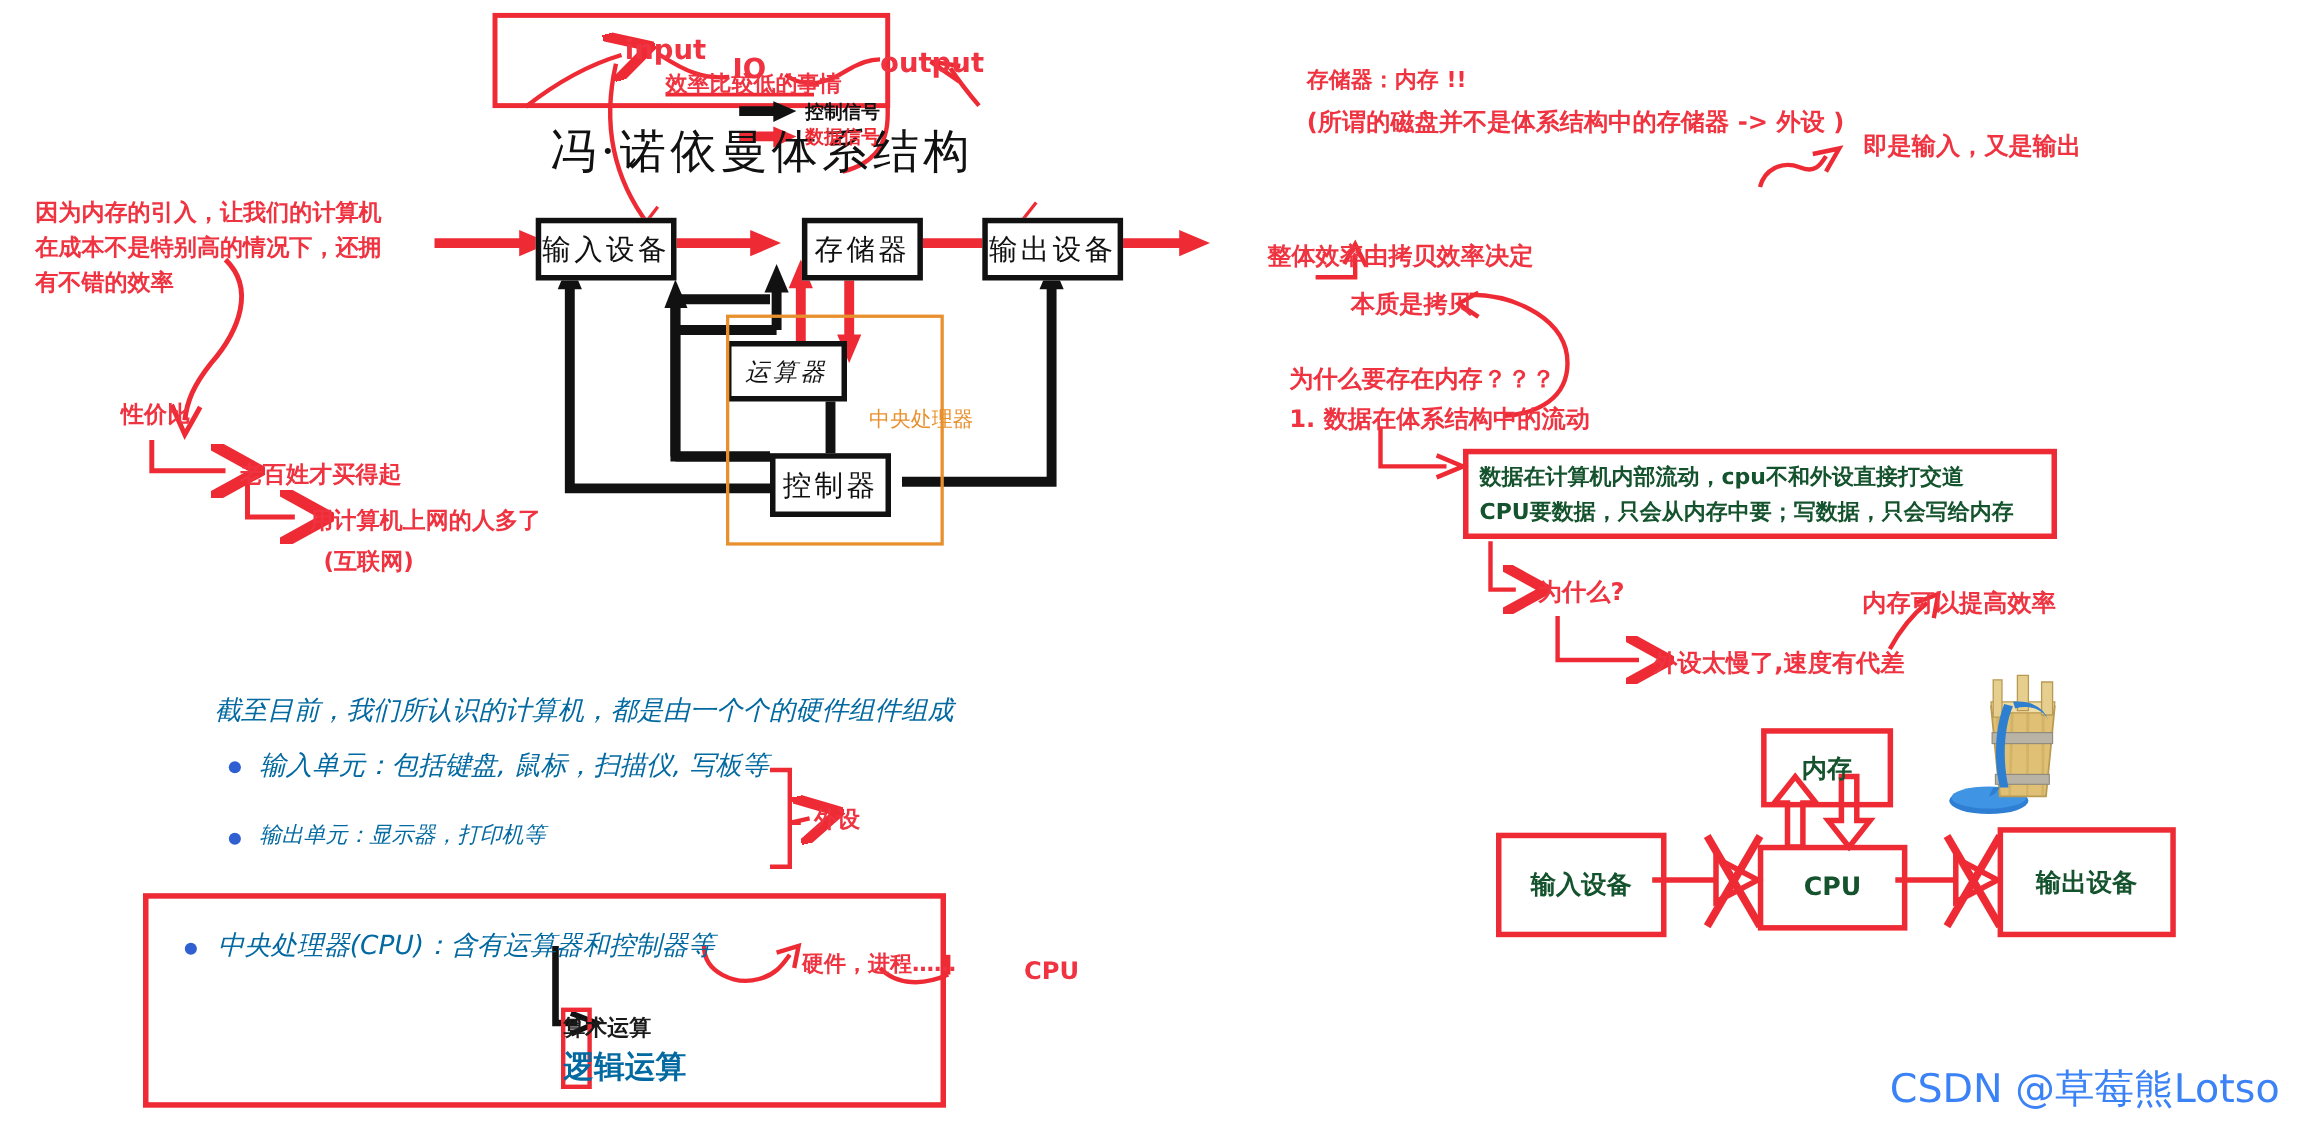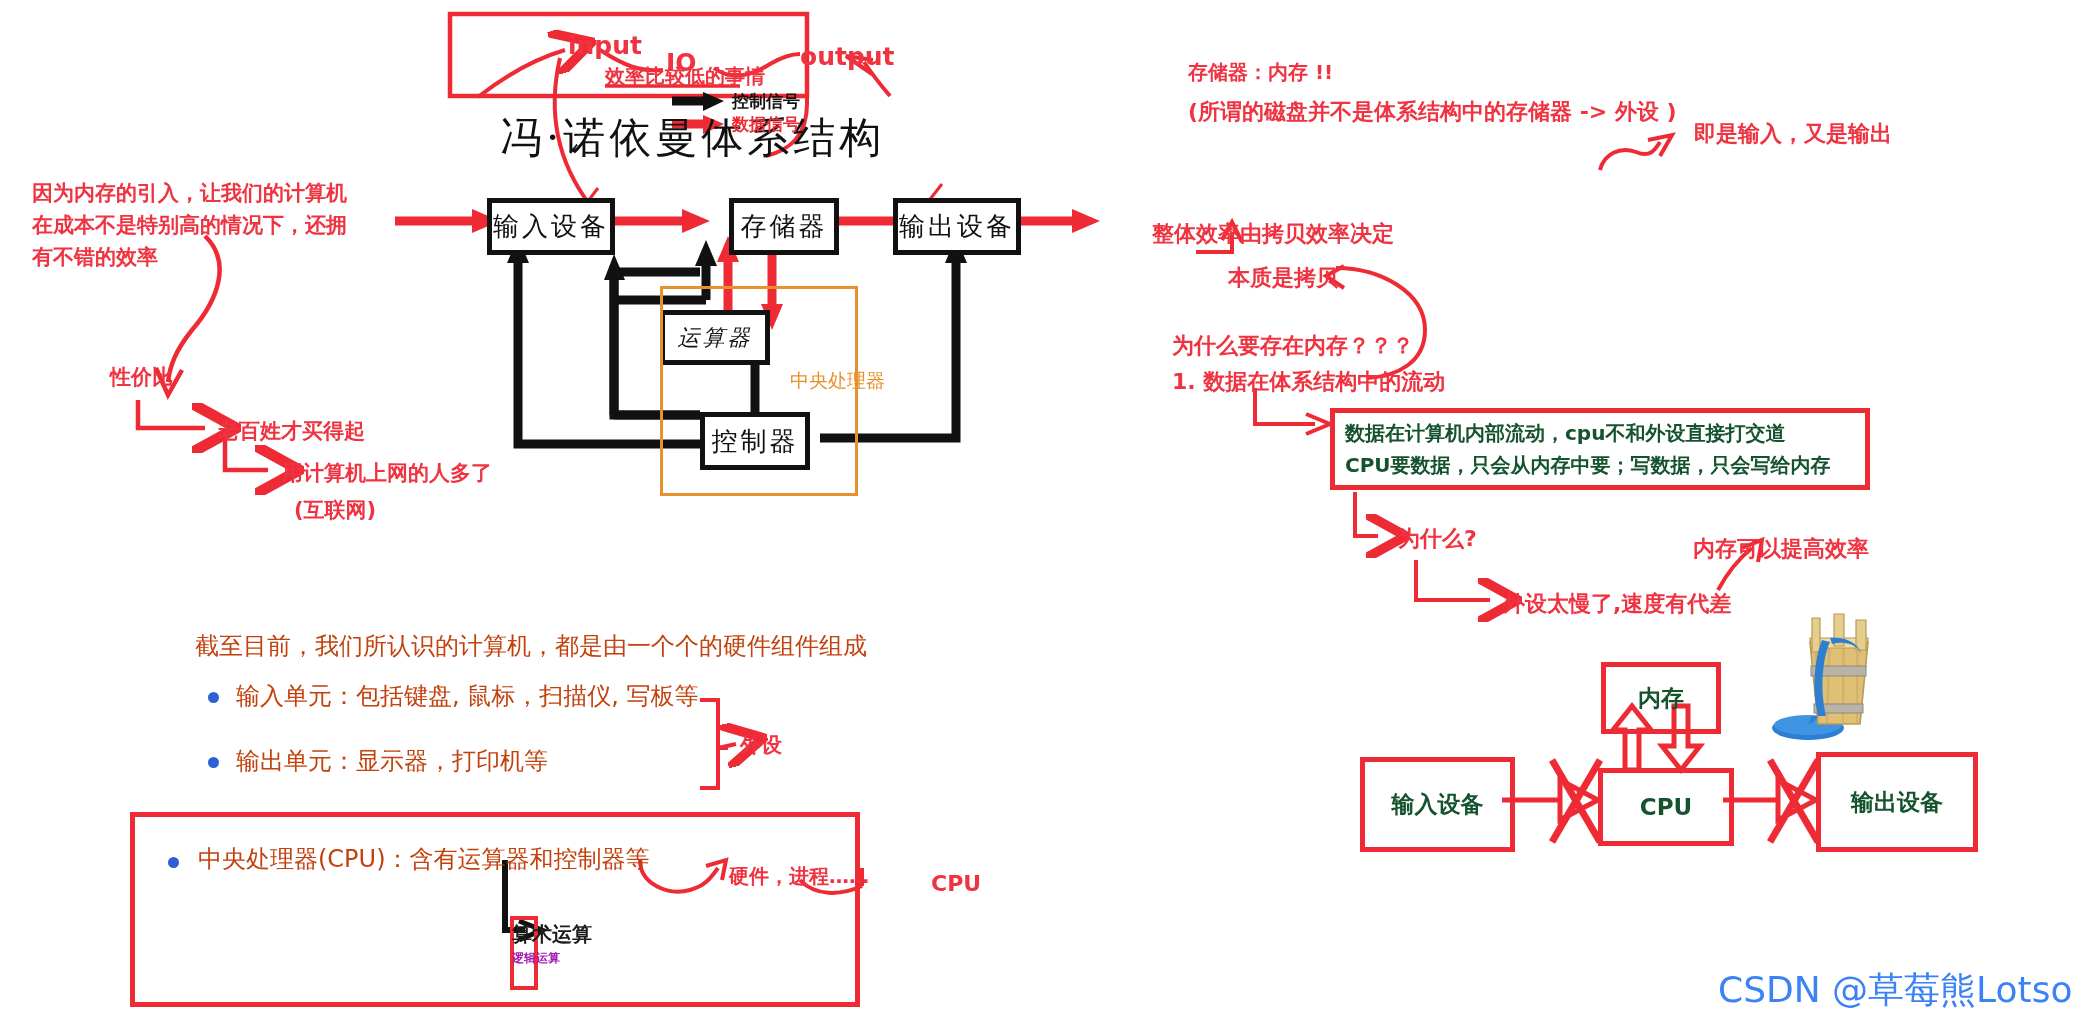--- a/index.html
+++ b/index.html
@@ -40,8 +40,9 @@
     color:#111;white-space:nowrap;
   }
   .body-text{
-    position:absolute;color:#c2410c;white-space:nowrap;
-    font-family:"DejaVu Sans","Liberation Sans",sans-serif;
+    position:absolute;color:#0369a1;white-space:nowrap;
+    font-family:"DejaVu Sans","Liberation Sans",sans-serif;
+    font-style:italic;
   }
   .bullet{
     position:absolute;width:11px;height:11px;border-radius:50%;

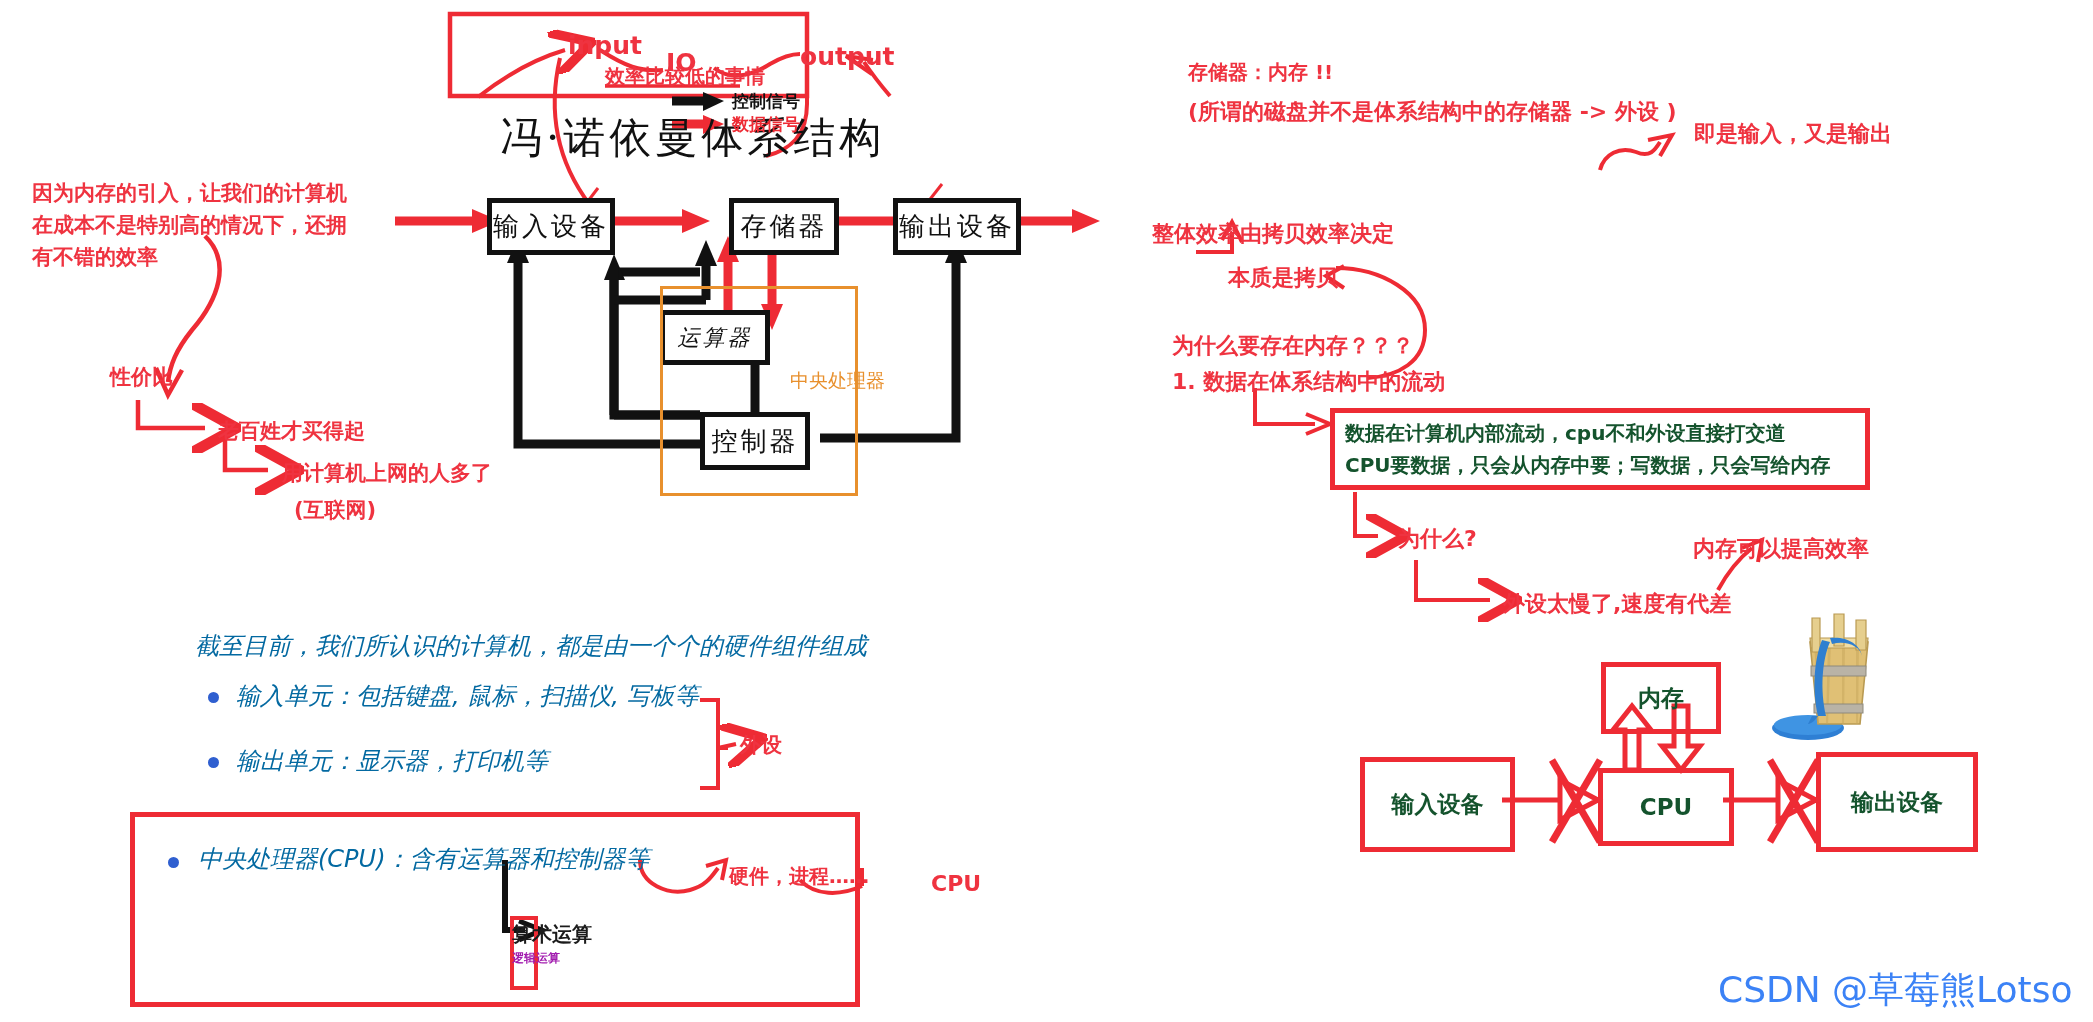--- a/index.html
+++ b/index.html
@@ -266,7 +266,7 @@
 <div class="bullet" style="left:208px;top:692px;"></div>
 <div class="body-text" style="left:236px;top:680px;font-size:24px;">输入单元：包括键盘, 鼠标，扫描仪, 写板等</div>
 <div class="bullet" style="left:208px;top:757px;"></div>
-<div class="body-text" style="left:236px;top:745px;font-size:24px;">输出单元：显示器，打印机等</div>
+<div class="body-text" style="left:236px;top:745px;font-size:20px;">输出单元：显示器，打印机等</div>
 <div class="ann" style="left:740px;top:730px;font-size:21px;">外设</div>
 
 <div class="rbox" style="left:130px;top:812px;width:720px;height:185px;"></div>

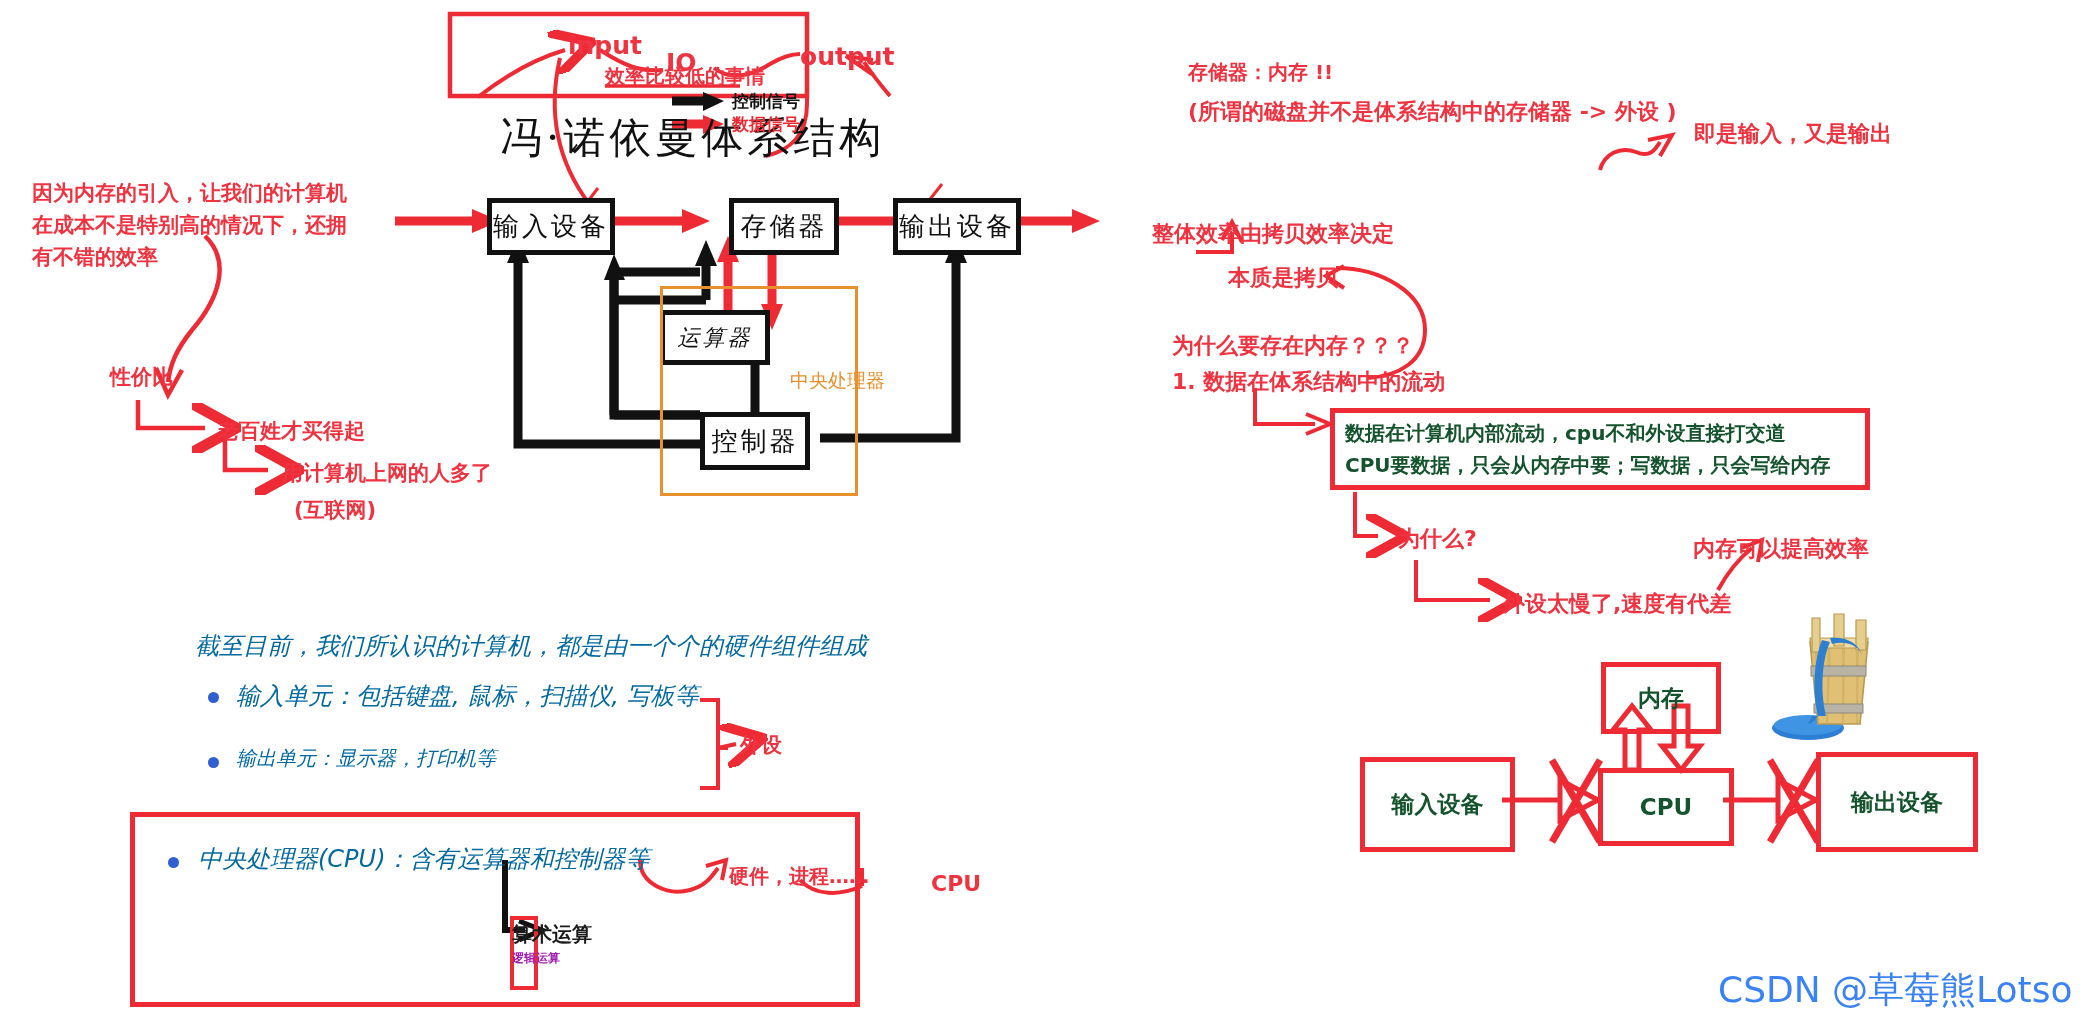--- a/index.html
+++ b/index.html
@@ -277,7 +277,7 @@
 
 <div class="small-red-box" style="left:510px;top:916px;width:20px;height:66px;"></div>
 <div class="ann" style="left:512px;top:920px;font-size:20px;color:#1b1b1b;">算术运算</div>
-<div class="ann" style="left:512px;top:950px;font-size:12px;color:#a21caf;">逻辑运算</div>
+<div class="ann" style="left:512px;top:950px;font-size:28px;color:#0369a1;">逻辑运算</div>
 
 <div class="rbox" style="left:1360px;top:757px;width:145px;height:85px;font-size:23px;">
   <span>输入设备</span>

